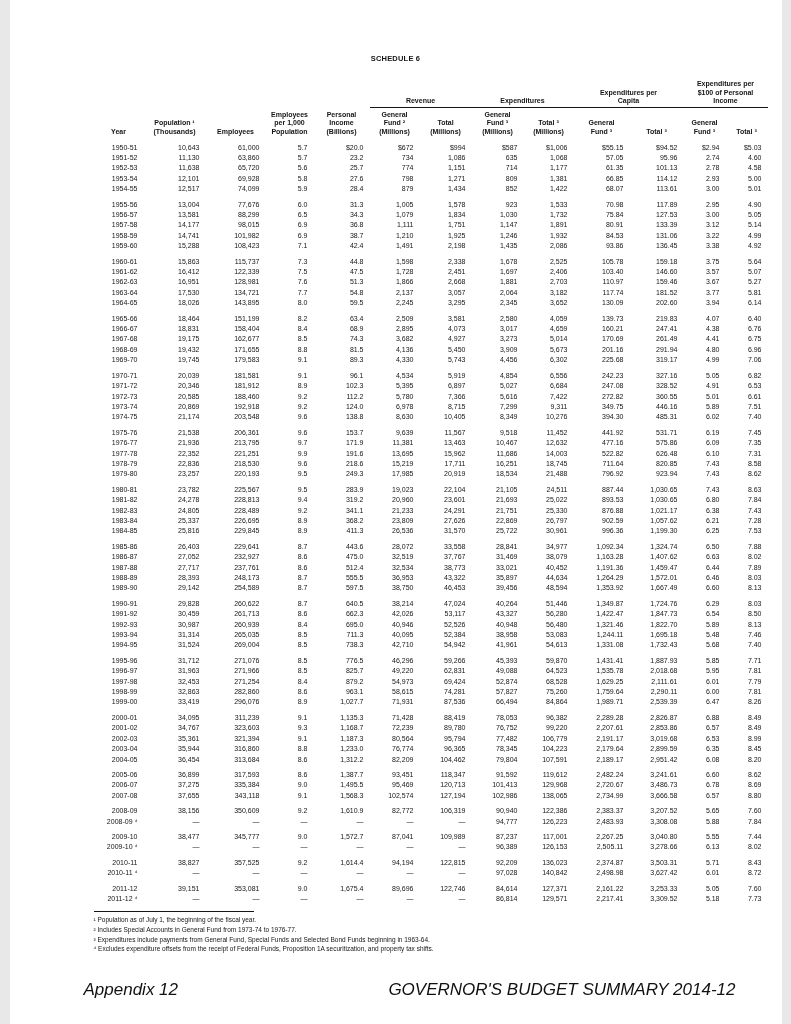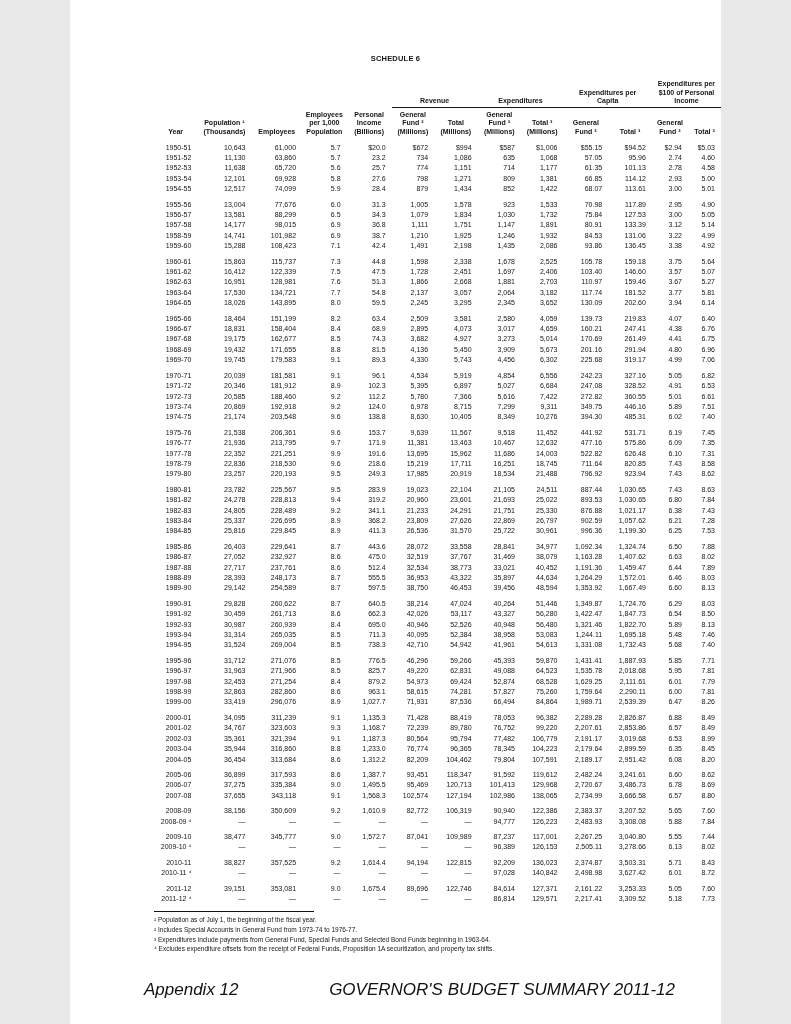--- a/index.html
+++ b/index.html
@@ -4,7 +4,7 @@
 <style>
   html,body{margin:0;padding:0;background:#e8e8e8;}
   .page{
-    position:relative;width:651px;height:1024px;margin:0 auto;background:#ffffff;
+    position:relative;width:772px;height:1024px;margin:0 auto;background:#ffffff;
     font-family:"Liberation Sans",sans-serif;color:#151515;overflow:hidden;
   }
   .title-block{padding-top:54px;text-align:center;font-weight:bold;font-size:7.5px;line-height:10px;letter-spacing:.2px;}

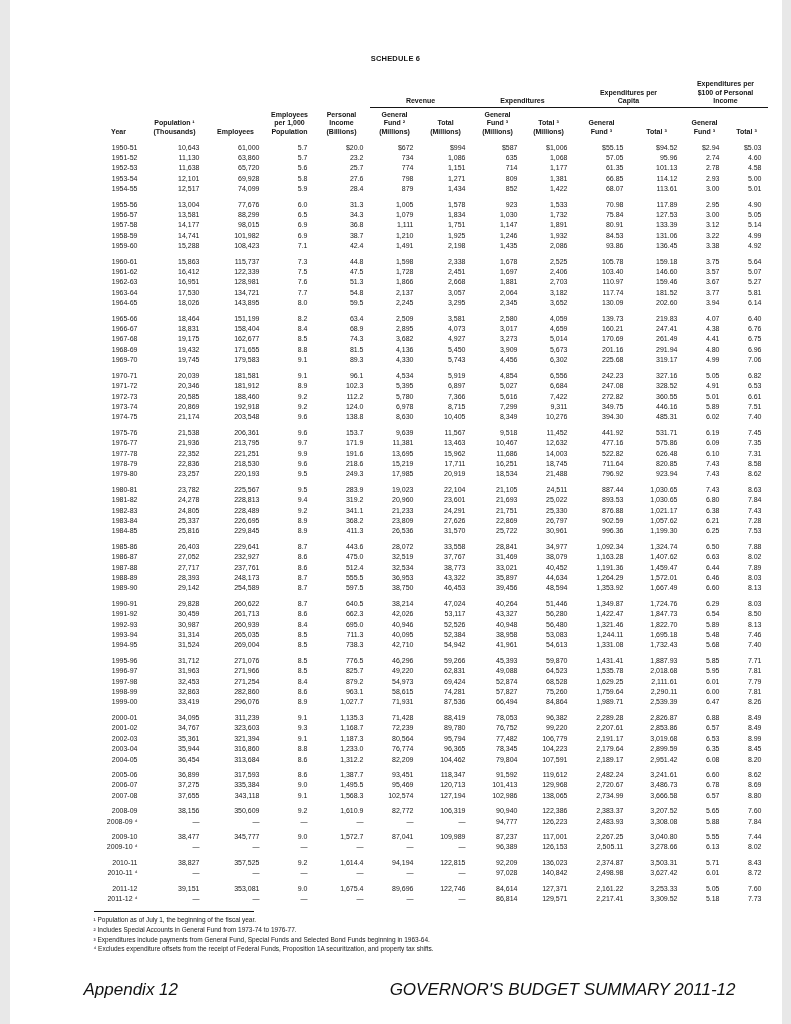--- a/index.html
+++ b/index.html
@@ -1100,7 +1100,7 @@
 
   <div class="footer">
     <span>Appendix 12</span>
-    <span>GOVERNOR'S BUDGET SUMMARY 2011-12</span>
+    <span>GOVERNOR'S BUDGET SUMMARY 2014-12</span>
   </div>
 
 </div>

